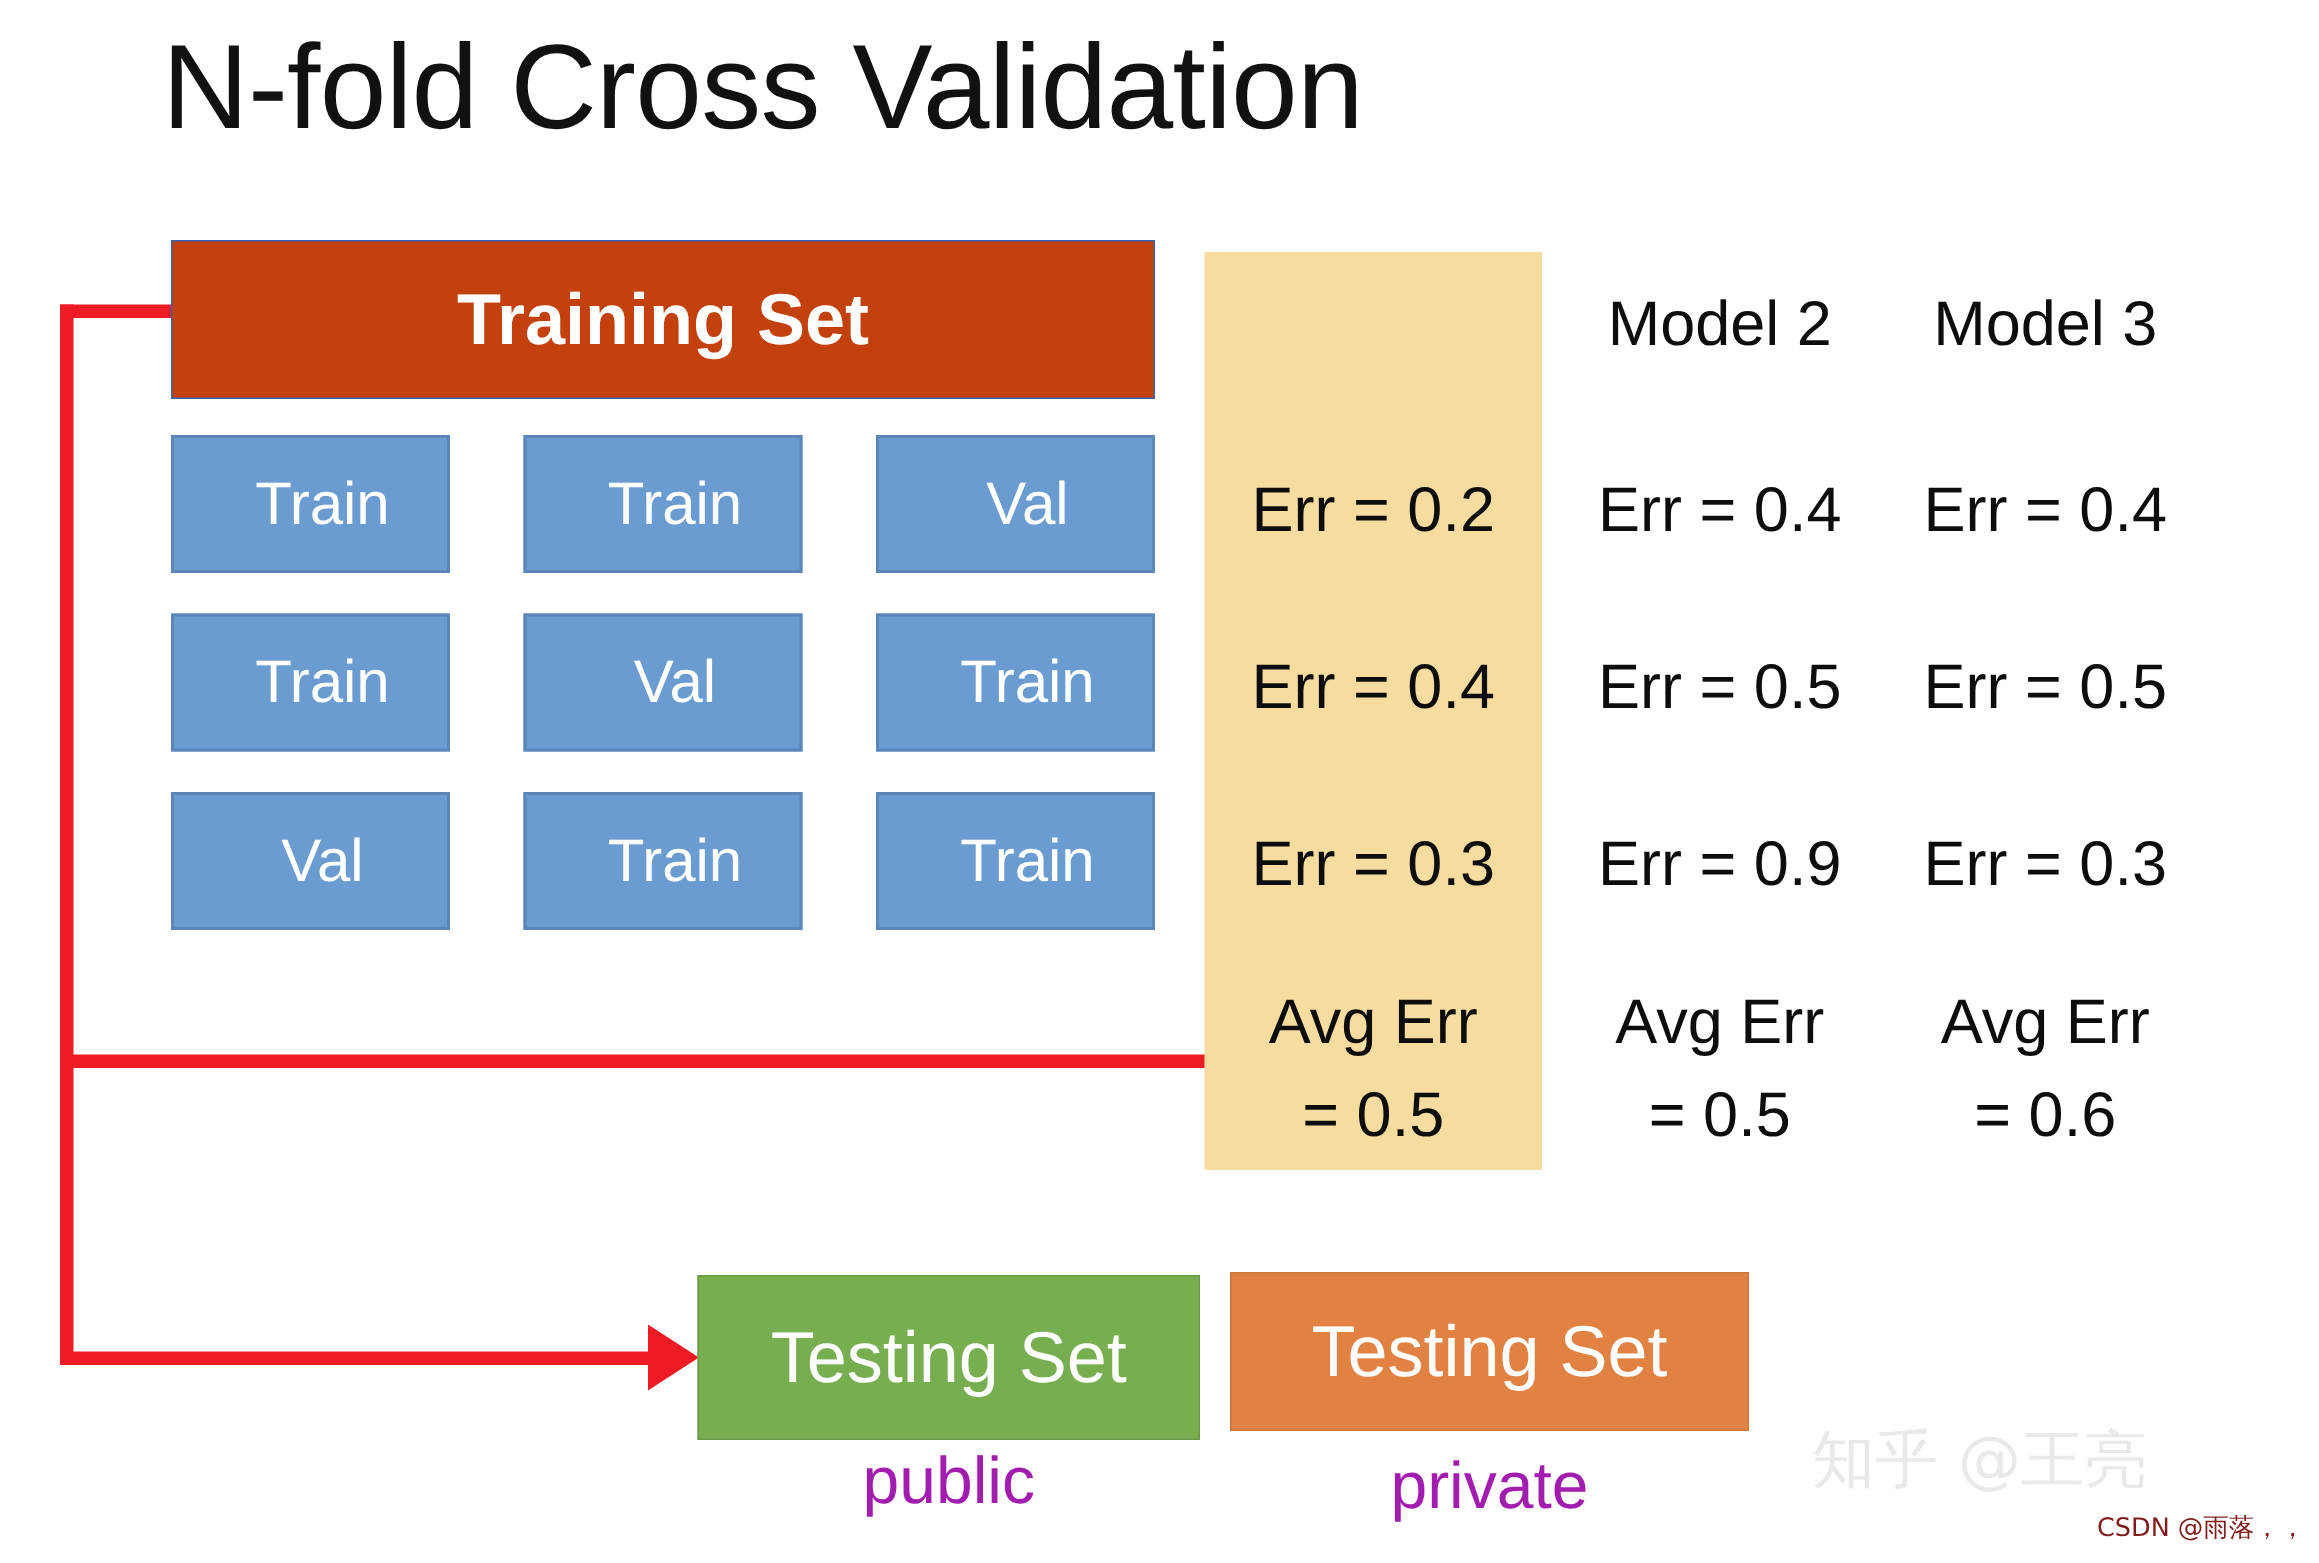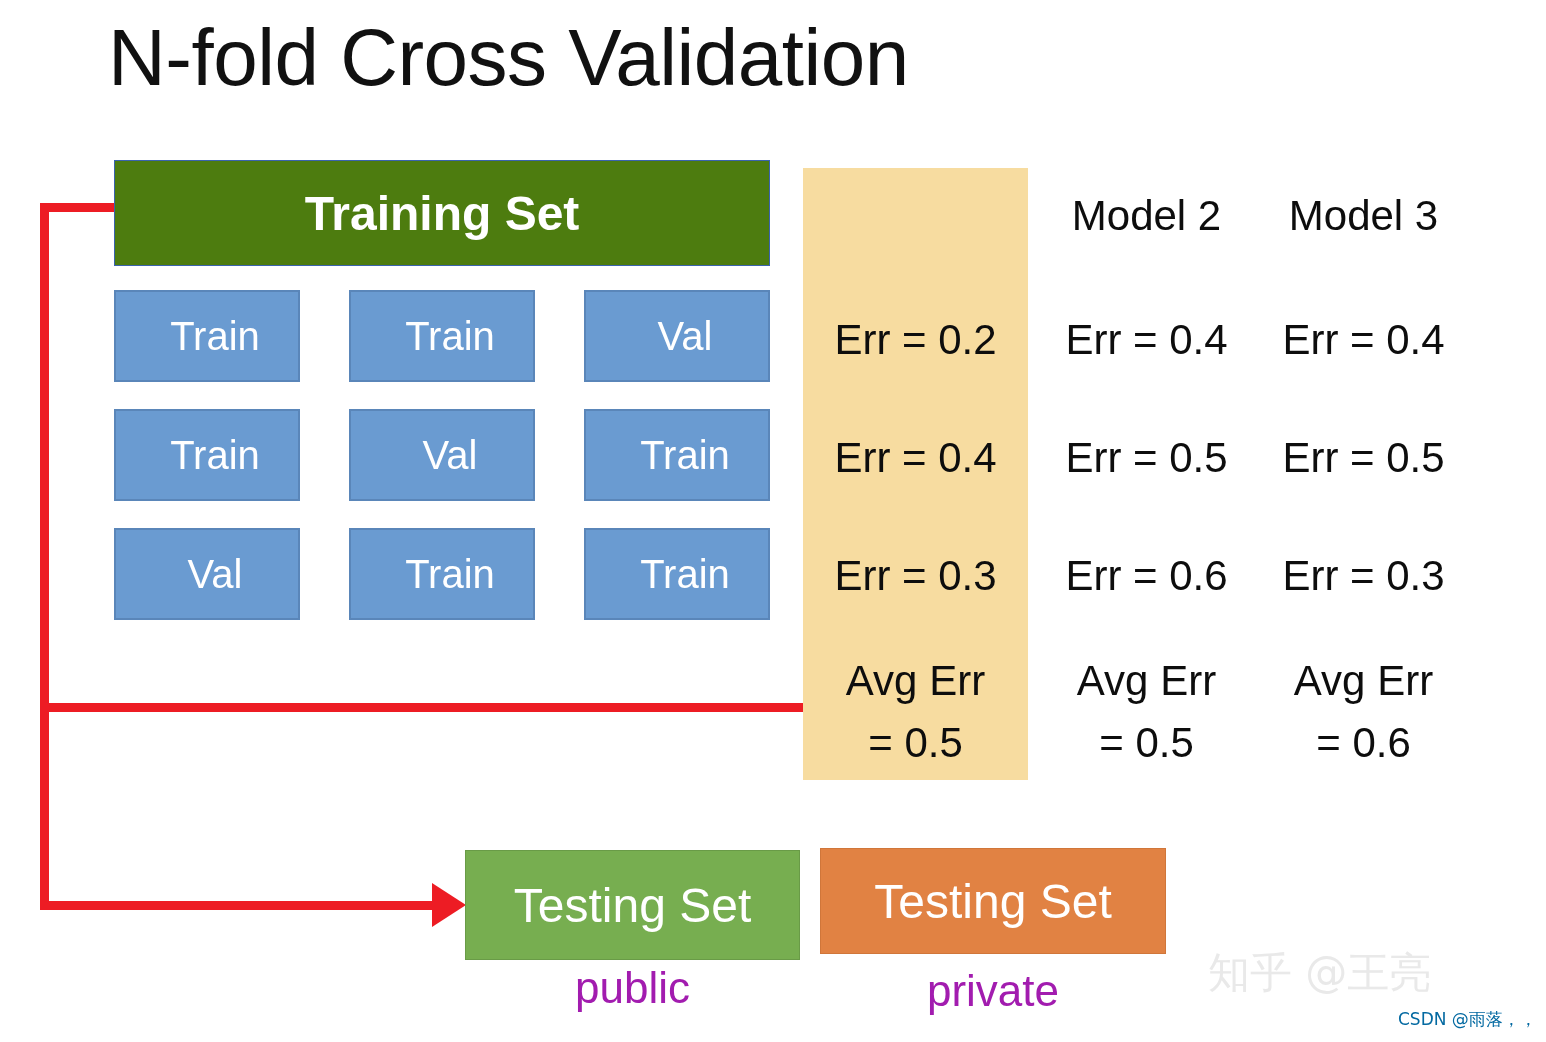--- a/index.html
+++ b/index.html
@@ -46,7 +46,7 @@
     top: 160px;
     width: 656px;
     height: 106px;
-    background: #4d7c0f;
+    background: #c2410c;
     border: 1px solid #3a63ad;
     font-size: 48px;
     font-weight: bold;

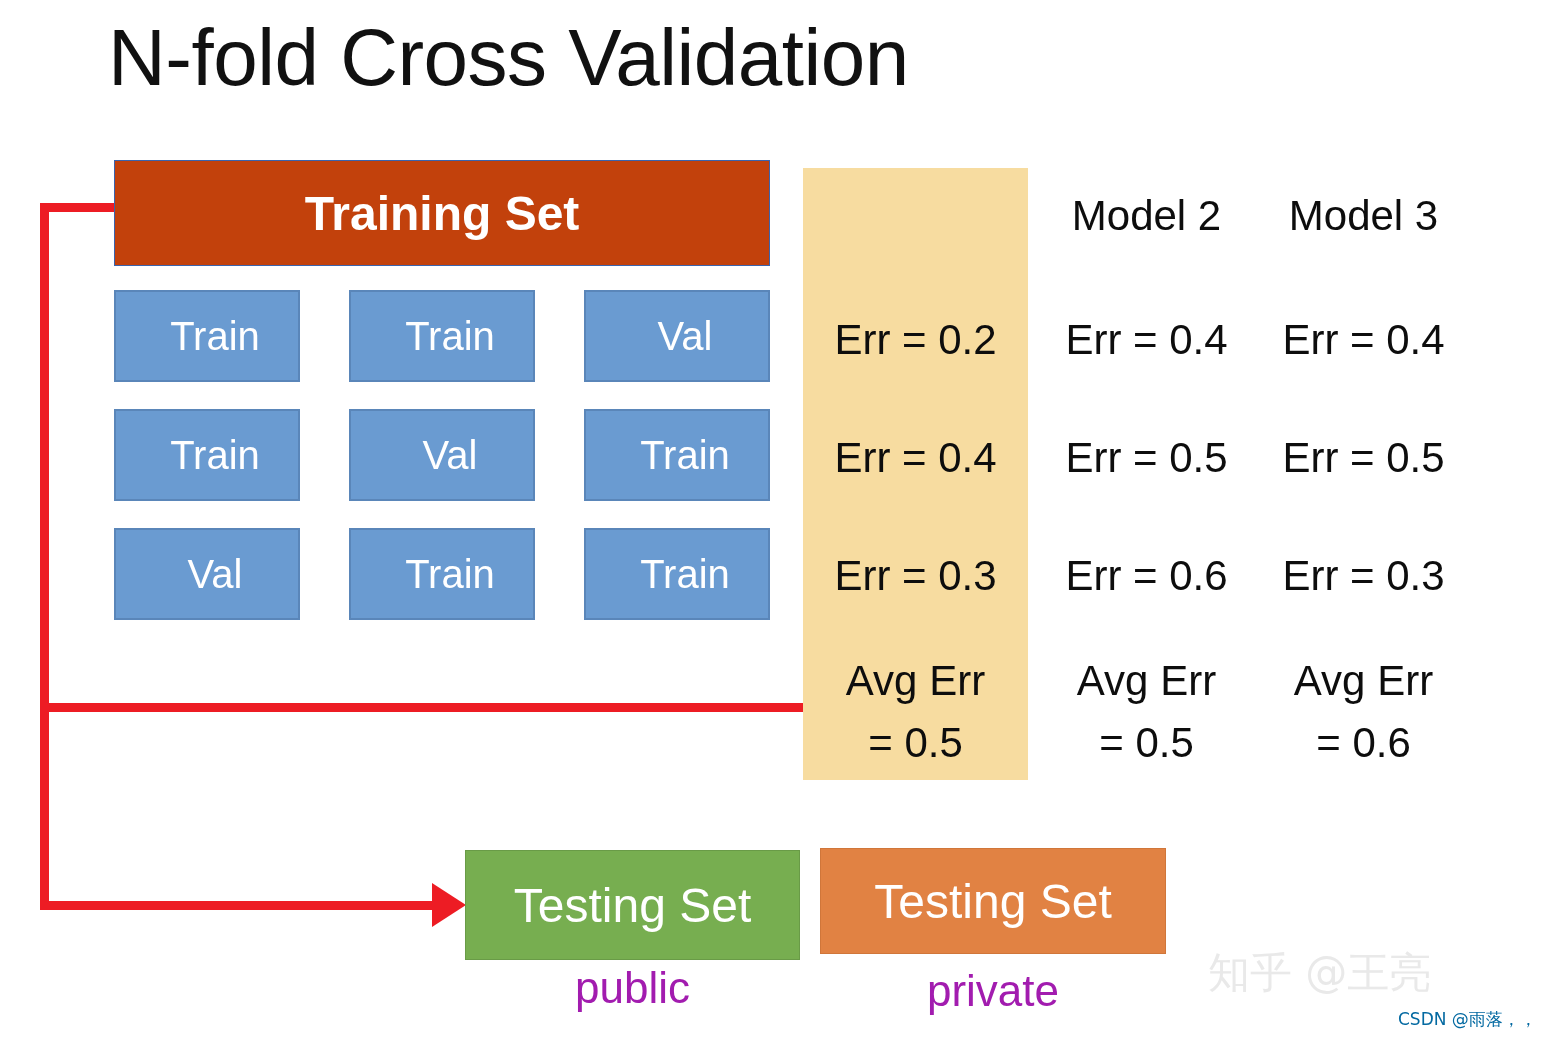--- a/index.html
+++ b/index.html
@@ -226,7 +226,7 @@
     <div class="model-head">Model 2</div>
     <div class="err-line err-1">Err = 0.4</div>
     <div class="err-line err-2">Err = 0.5</div>
-    <div class="err-line err-3">Err = 0.6</div>
+    <div class="err-line err-3">Err = 0.9</div>
     <div class="avg-line avg-block">
       <span class="avg-1">Avg Err</span>
       <span class="avg-2">= 0.5</span>

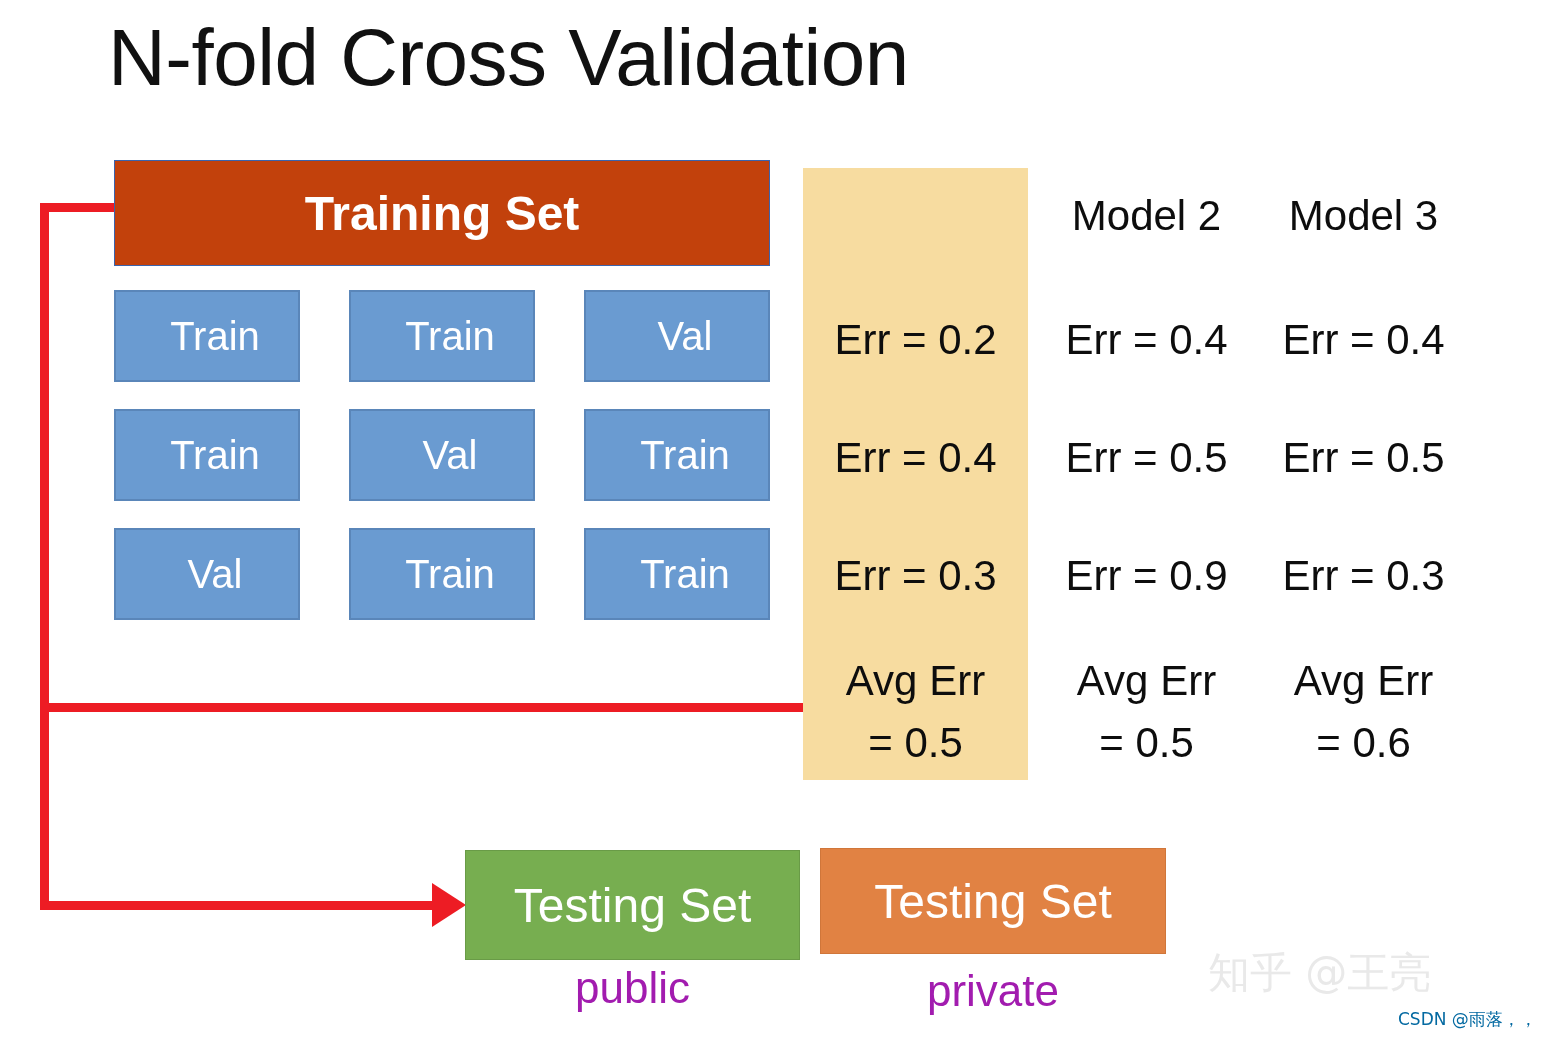--- a/index.html
+++ b/index.html
@@ -178,7 +178,7 @@
     top: 1008px;
     font-size: 17px;
     line-height: 22px;
-    color: #0369a1;
+    color: #7f1d1d;
     white-space: nowrap;
     font-family: "DejaVu Sans", sans-serif;
   }

